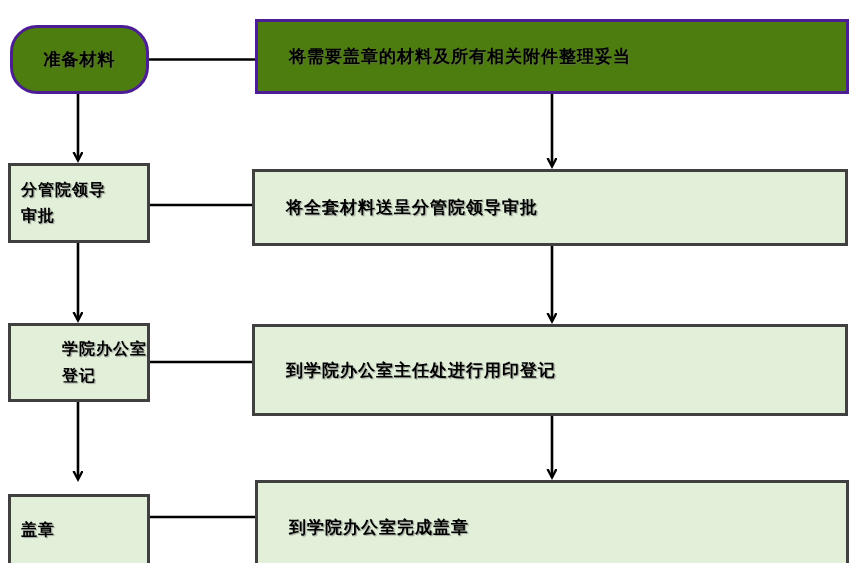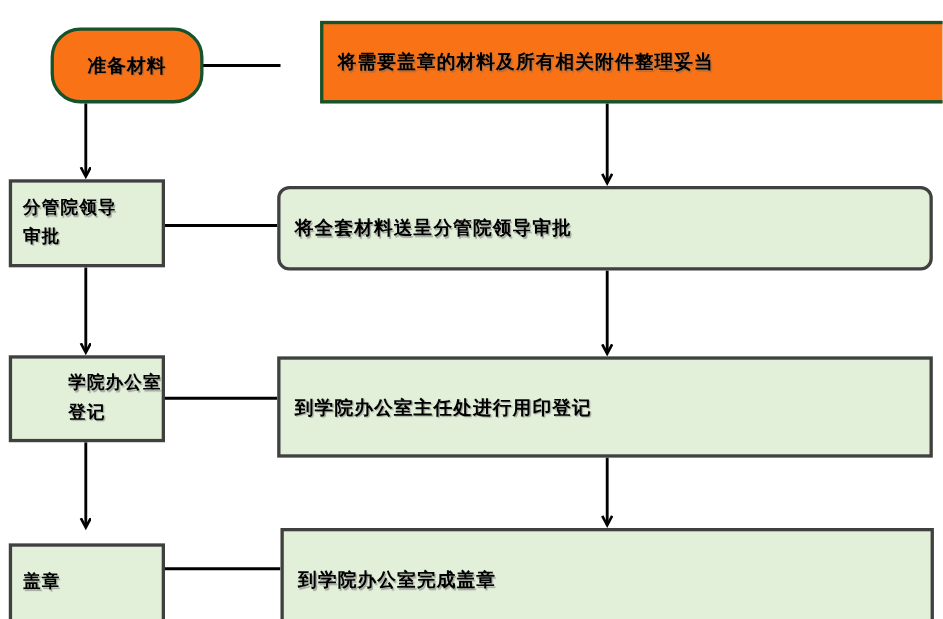--- a/index.html
+++ b/index.html
@@ -35,9 +35,8 @@
     letter-spacing: 1px;
   }
   .yellow {
-    background: #f97316;
-    border: 3px solid #14532d;
-    margin-left: 36px;
+    background: #4d7c0f;
+    border: 3px solid #4c1d95;
   }
   .green {
     background: #E2EFD9;

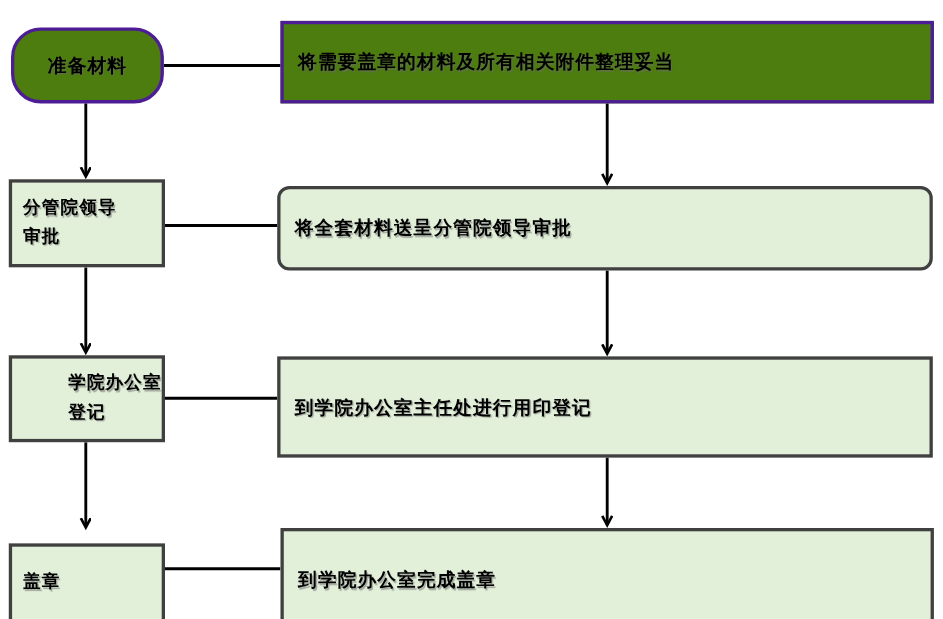--- a/index.html
+++ b/index.html
@@ -51,7 +51,7 @@
   }
   .detail {
     font-size: 17px;
-    padding-left: 13px;
+    padding-left: 31px;
   }
   .step {
     width: 142px;

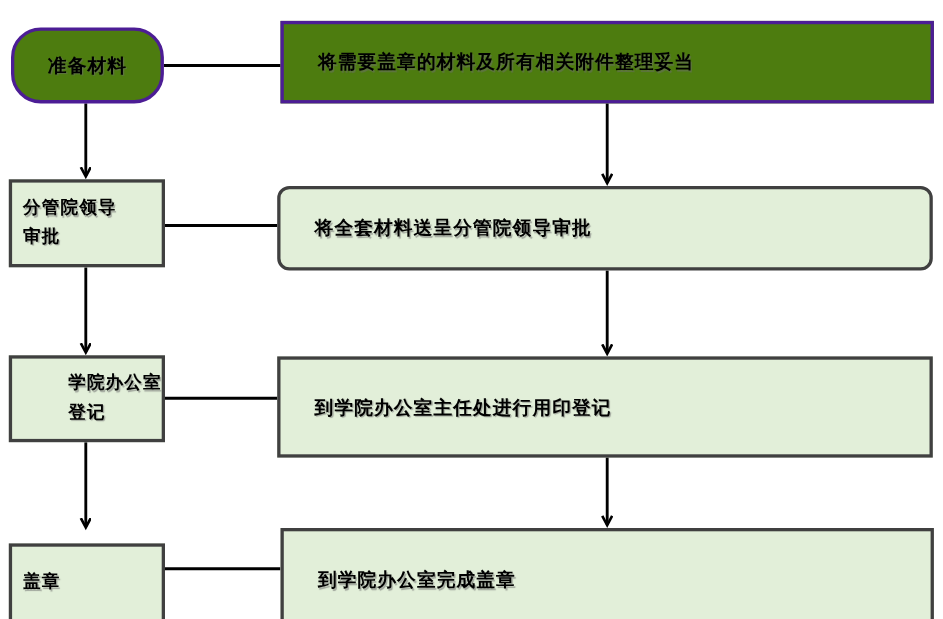--- a/index.html
+++ b/index.html
@@ -62,7 +62,7 @@
   }
   .d1 { left: 255px; top: 19px;  width: 594px; height: 75px; }
   .s2 { top: 163px; height: 80px; }
-  .d2 { left: 252px; top: 169px; width: 596px; height: 77px; border-radius: 11px; }
+  .d2 { left: 252px; top: 169px; width: 596px; height: 77px; }
   .s3 { top: 323px; height: 79px; justify-content: flex-end; }
   .d3 { left: 252px; top: 324px; width: 76px; width: 596px; height: 92px; }
   .s4 { top: 482px; height: 72px; margin-top: 12px; }

